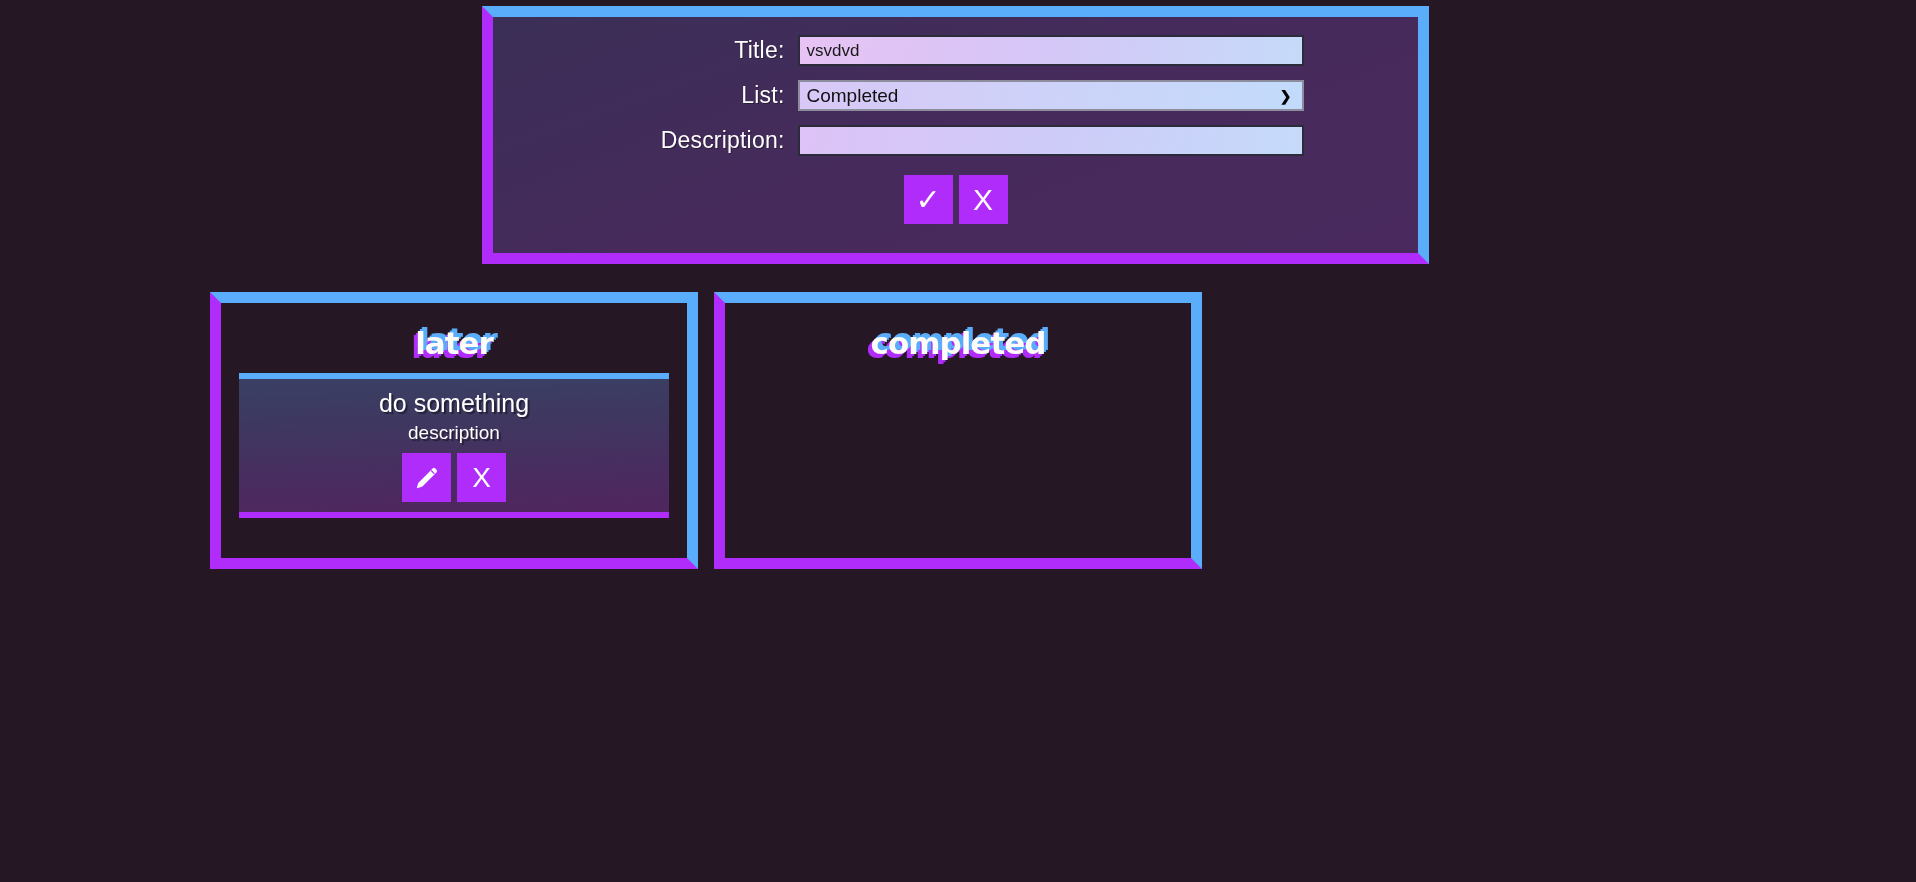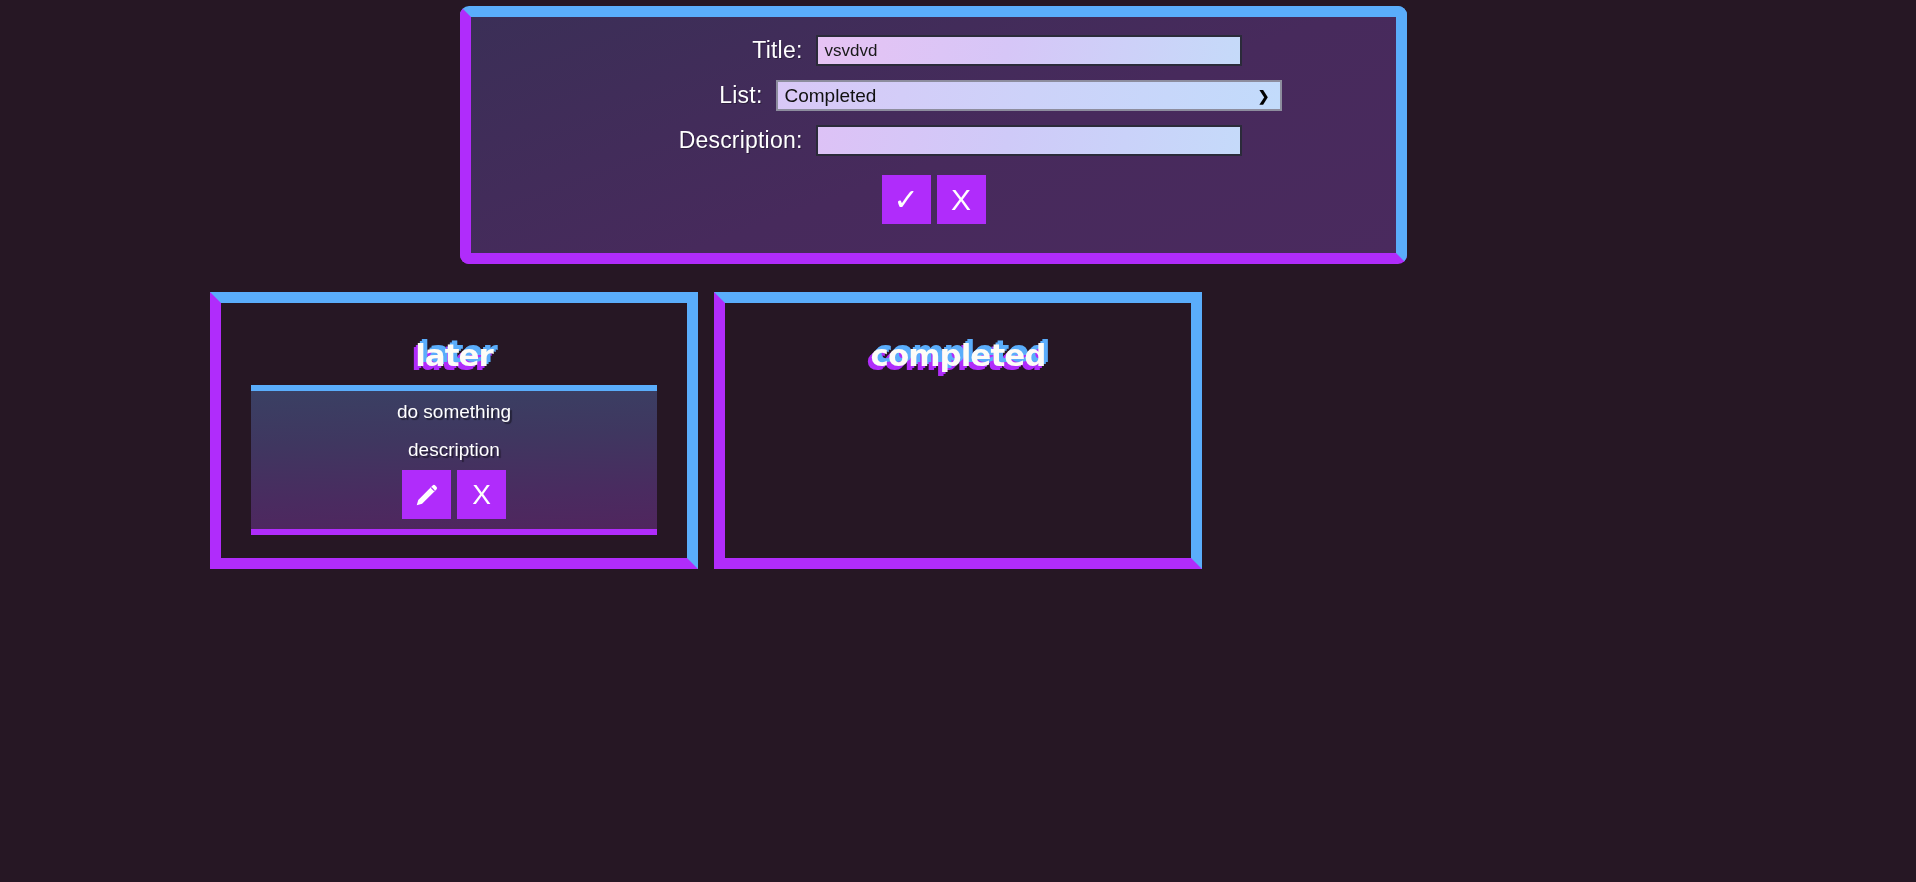--- a/index.html
+++ b/index.html
@@ -15,14 +15,13 @@
   
   .form-card {
     position: absolute;
-    left: 460px; top: 6px;
+    left: 482px; top: 6px;
     width: 947px; height: 258px;
     background: linear-gradient(160deg, #3b2f57 0%, #472a5c 55%, #4a2a5e 100%);
     border-top: 11px solid #5aadfb;
     border-right: 11px solid #5aadfb;
     border-left: 11px solid #b02cfb;
     border-bottom: 11px solid #b02cfb;
-    border-radius: 9px;
   }
   .form-rows { padding: 18px 0 0 0; }
   .form-row {

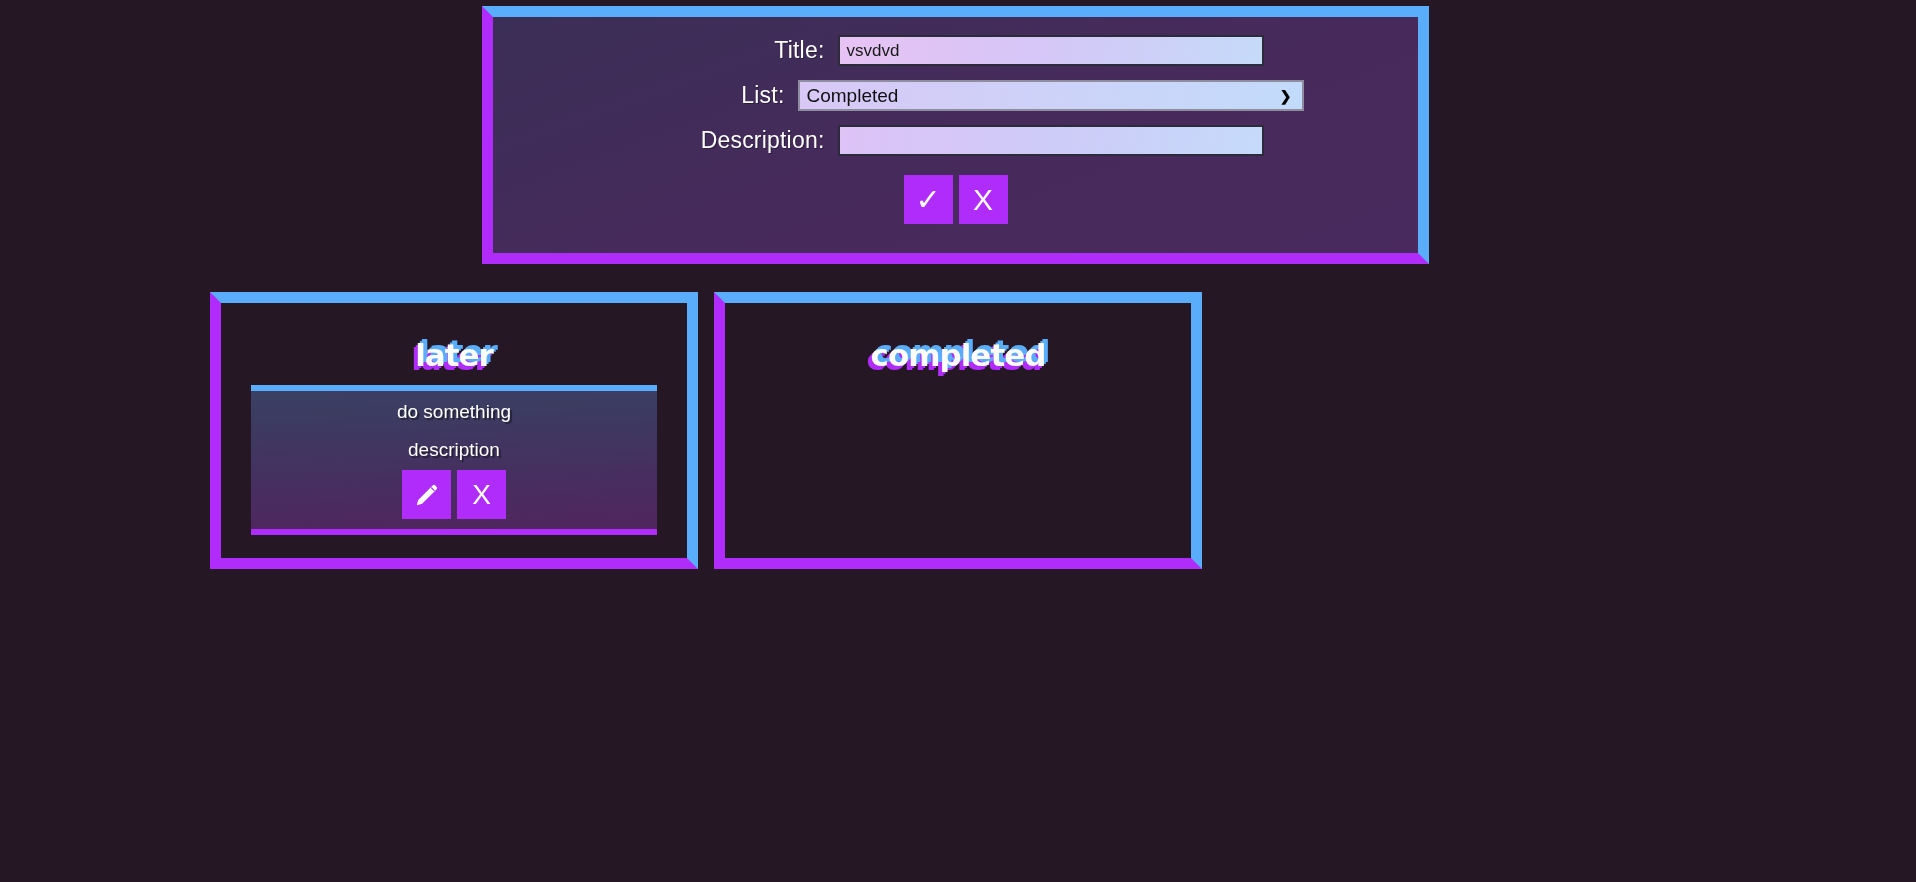--- a/index.html
+++ b/index.html
@@ -40,7 +40,7 @@
     text-shadow: 1px 1px 0 rgba(0,0,0,.35);
   }
   .field {
-    width: 426px;
+    width: 506px;
     height: 31px;
     border: 2px solid #2b2b3a;
     background: linear-gradient(100deg, #e7c3f4 0%, #d6c6f7 45%, #c5daf9 100%);

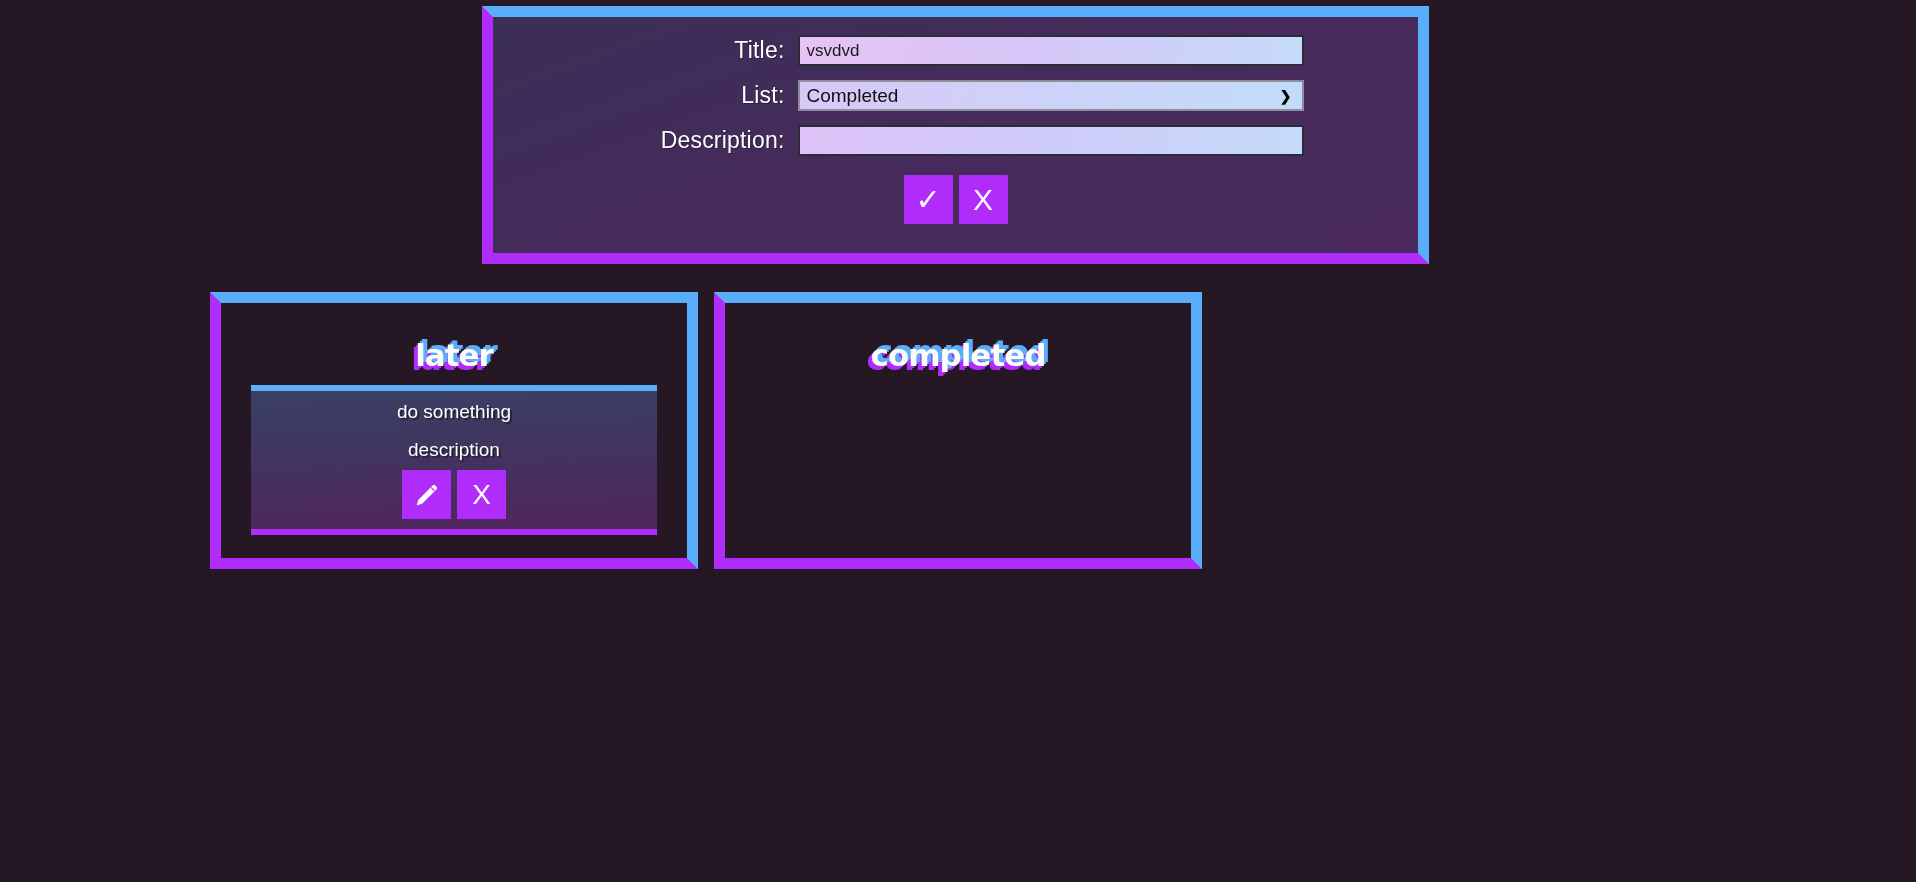--- a/index.html
+++ b/index.html
@@ -97,7 +97,7 @@
     border-right: 11px solid #5aadfb;
     border-left: 11px solid #b02cfb;
     border-bottom: 11px solid #b02cfb;
-    padding: 16px;
+    padding: 4px;
   }
   .column-title {
     text-align: center;

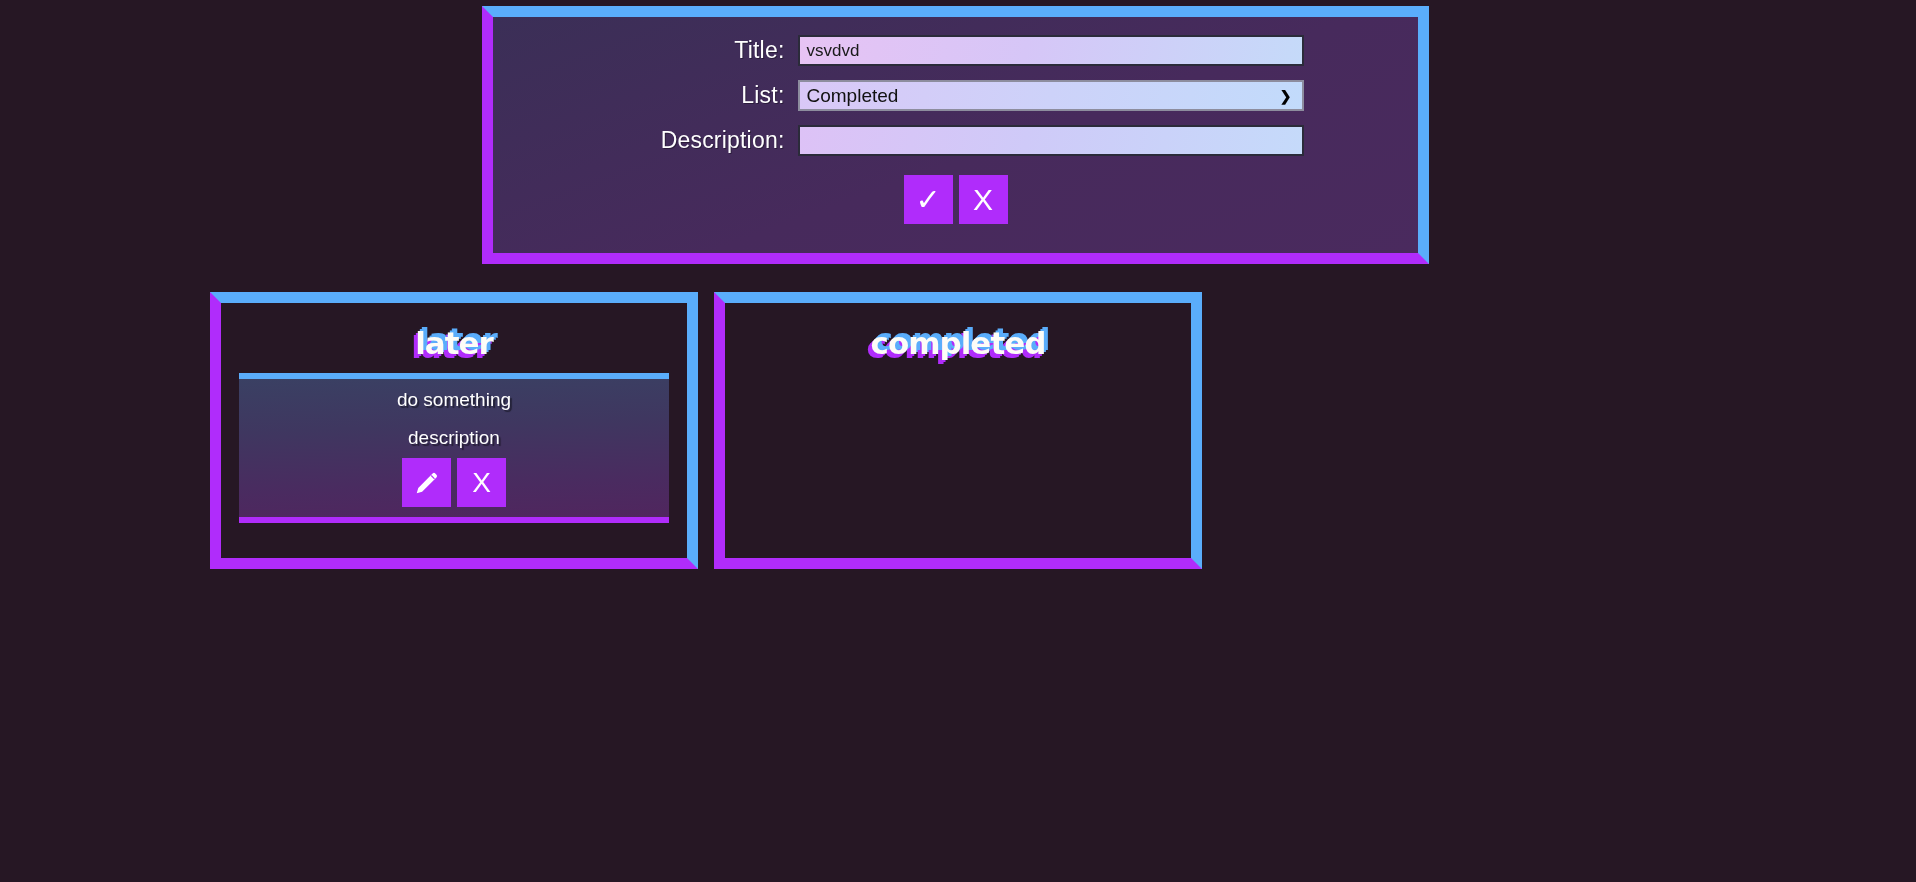--- a/index.html
+++ b/index.html
@@ -125,9 +125,9 @@
   .task-title {
     text-align: center;
     color: #ffffff;
-    font-size: 19px;
+    font-size: 25px;
     text-shadow: 2px 2px 1px rgba(0,0,0,.45);
-    margin-bottom: 16px;
+    margin-bottom: 4px;
   }
   .task-desc {
     text-align: center;

